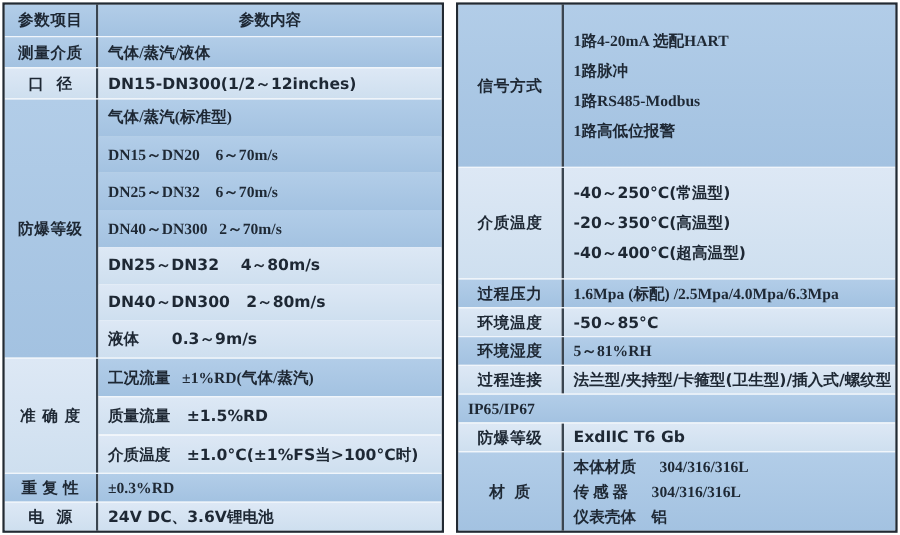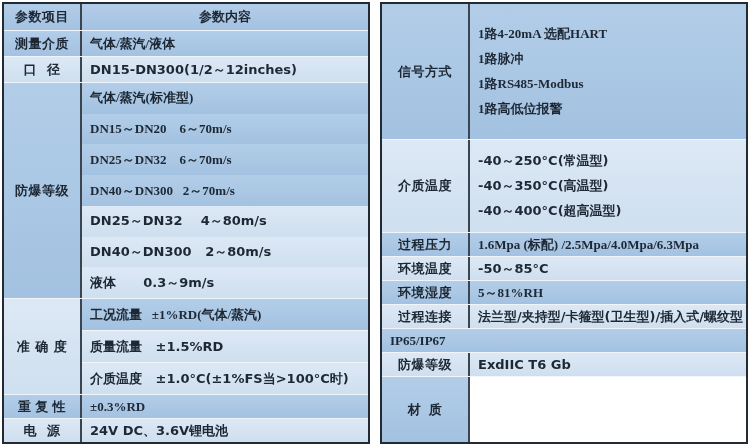--- a/index.html
+++ b/index.html
@@ -115,7 +115,7 @@
     <div class="lbl bg-l">介质温度</div>
     <div class="cnt bg-l lh25">
       <div class="line">-40～250°C(常温型)</div>
-      <div class="line">-40～350°C(高温型)</div>
+      <div class="line">-20～350°C(高温型)</div>
       <div class="line">-40～400°C(超高温型)</div>
     </div>
   </div>

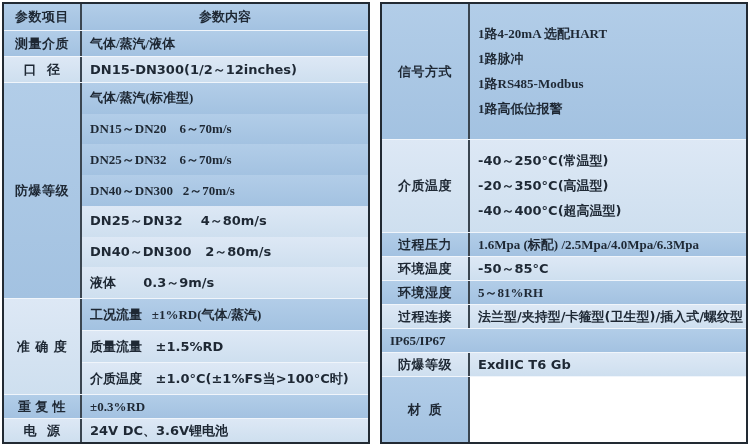--- a/index.html
+++ b/index.html
@@ -163,6 +163,11 @@
 
   <div class="grp" style="flex-basis:66px">
     <div class="lbl bg-m">材  质</div>
+    <div class="cnt bg-m lh21">
+      <div class="line">本体材质      304/316/316L</div>
+      <div class="line">传 感 器      304/316/316L</div>
+      <div class="line">仪表壳体    铝</div>
+    </div>
   </div>
 
 </div>

